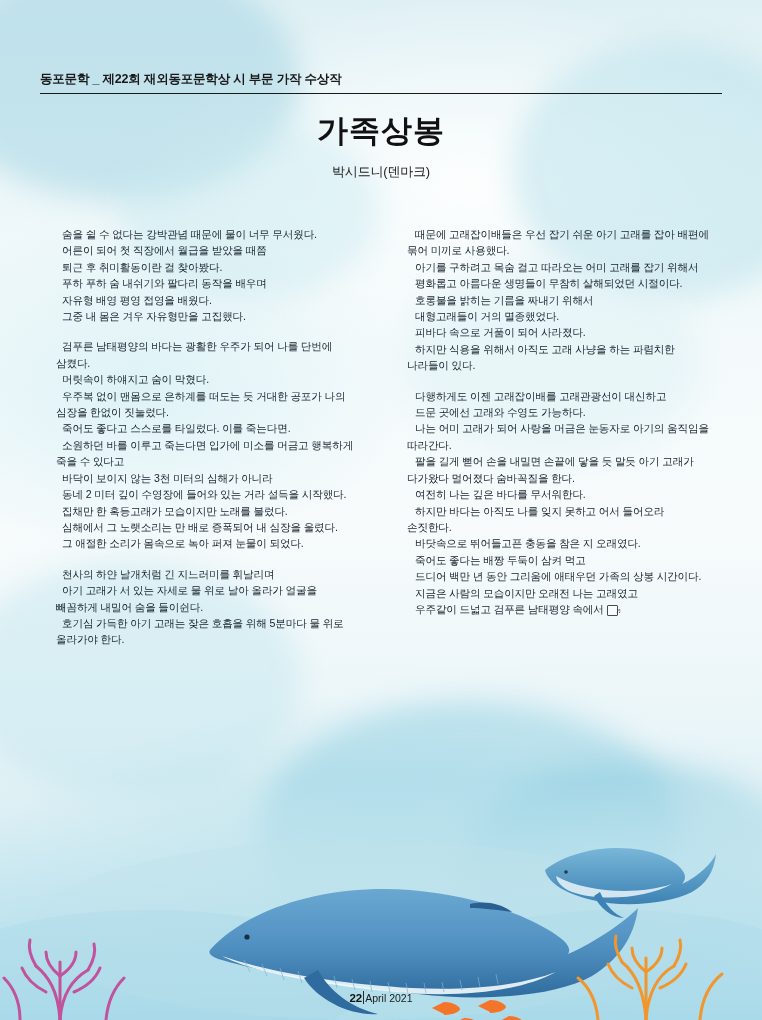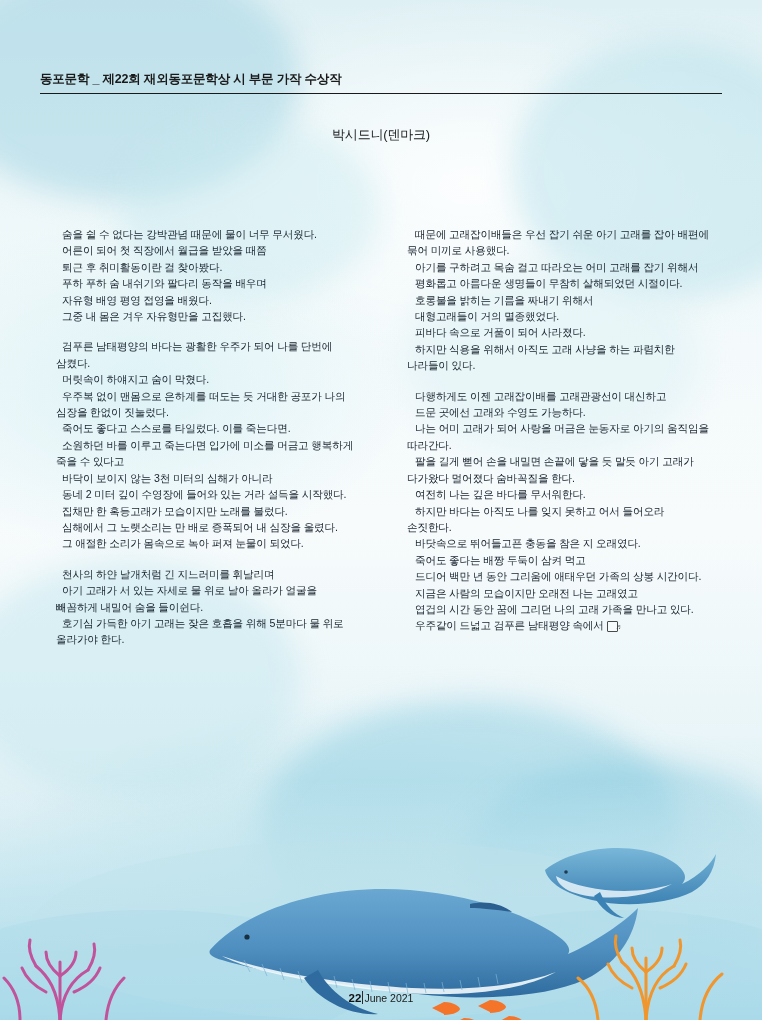--- a/index.html
+++ b/index.html
@@ -185,6 +185,7 @@
   </div>
 
   <div class="title-block">
+    <div class="poem-title">가족상봉</div>
     <div class="poem-author">박시드니(덴마크)</div>
   </div>
 

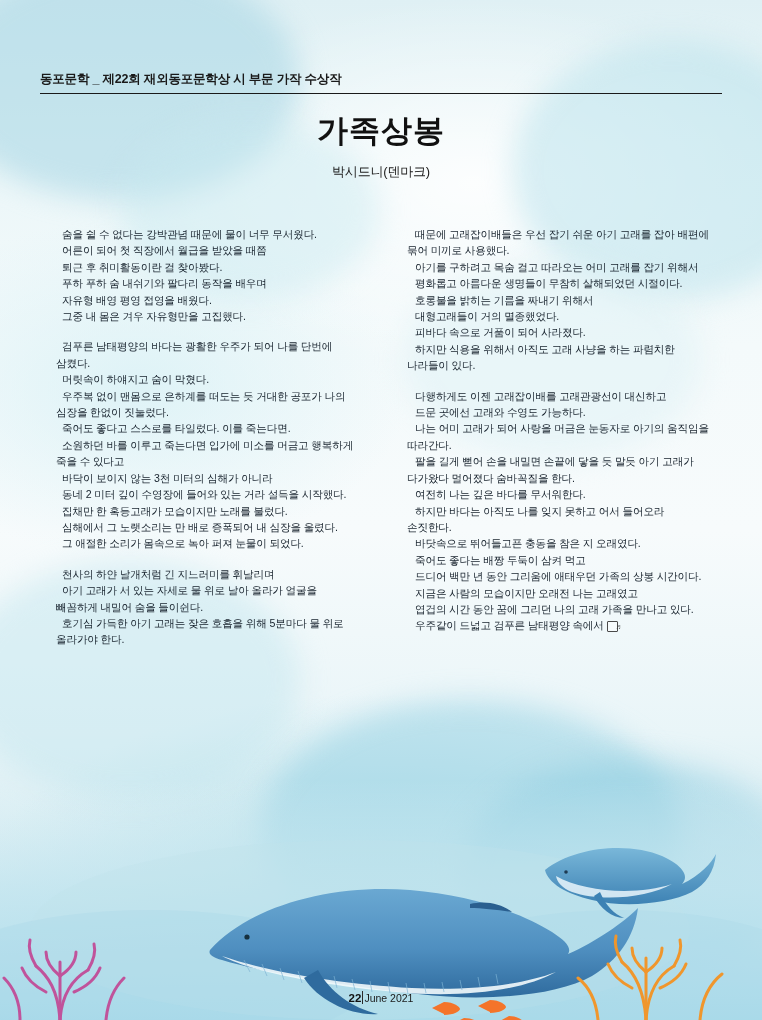--- a/index.html
+++ b/index.html
@@ -245,7 +245,6 @@
         <div class="line">죽어도 좋다는 배짱 두둑이 삼켜 먹고</div>
         <div class="line">드디어 백만 년 동안 그리움에 애태우던 가족의 상봉 시간이다.</div>
         <div class="line">지금은 사람의 모습이지만 오래전 나는 고래였고</div>
-        <div class="line">엽겁의 시간 동안 꿈에 그리던 나의 고래 가족을 만나고 있다.</div>
         <div class="line"><span>우주같이 드넓고 검푸른 남태평양 속에서</span><span class="endmark">♬</span></div>
       </div>
 

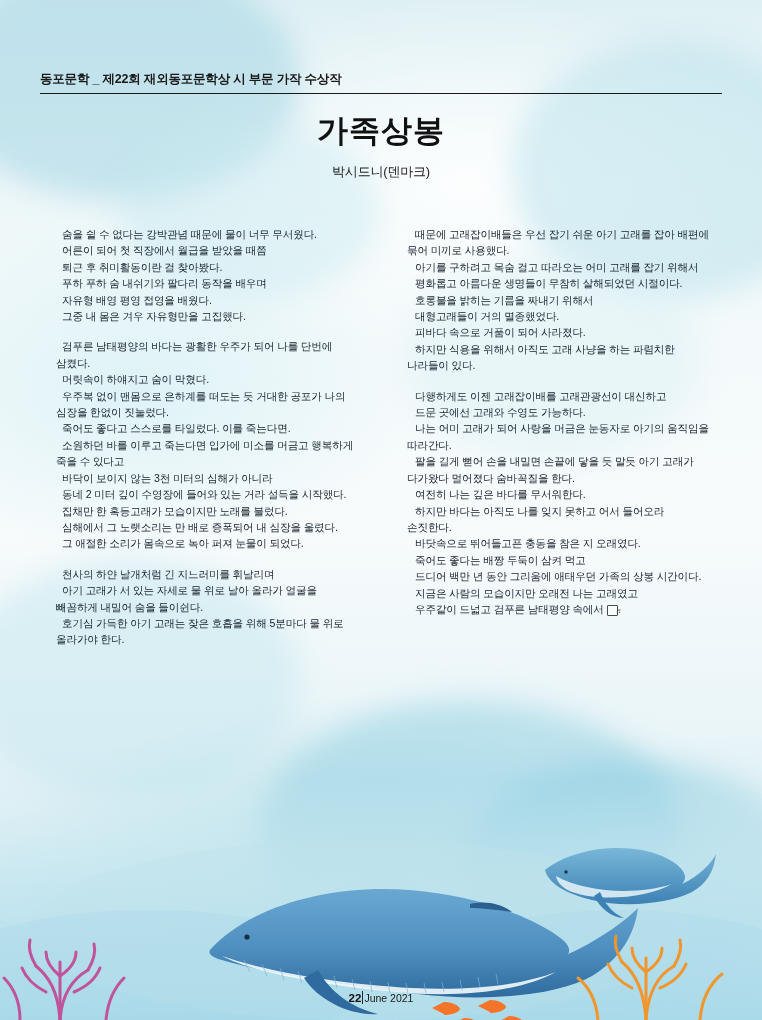--- a/index.html
+++ b/index.html
@@ -354,7 +354,7 @@
   <div class="footer">
     <span class="page-number">22</span>
     <span class="footer-div"></span>
-    <span class="footer-date">June 2021</span>
+    <span class="footer-date">April 2021</span>
   </div>
 
 </div>

